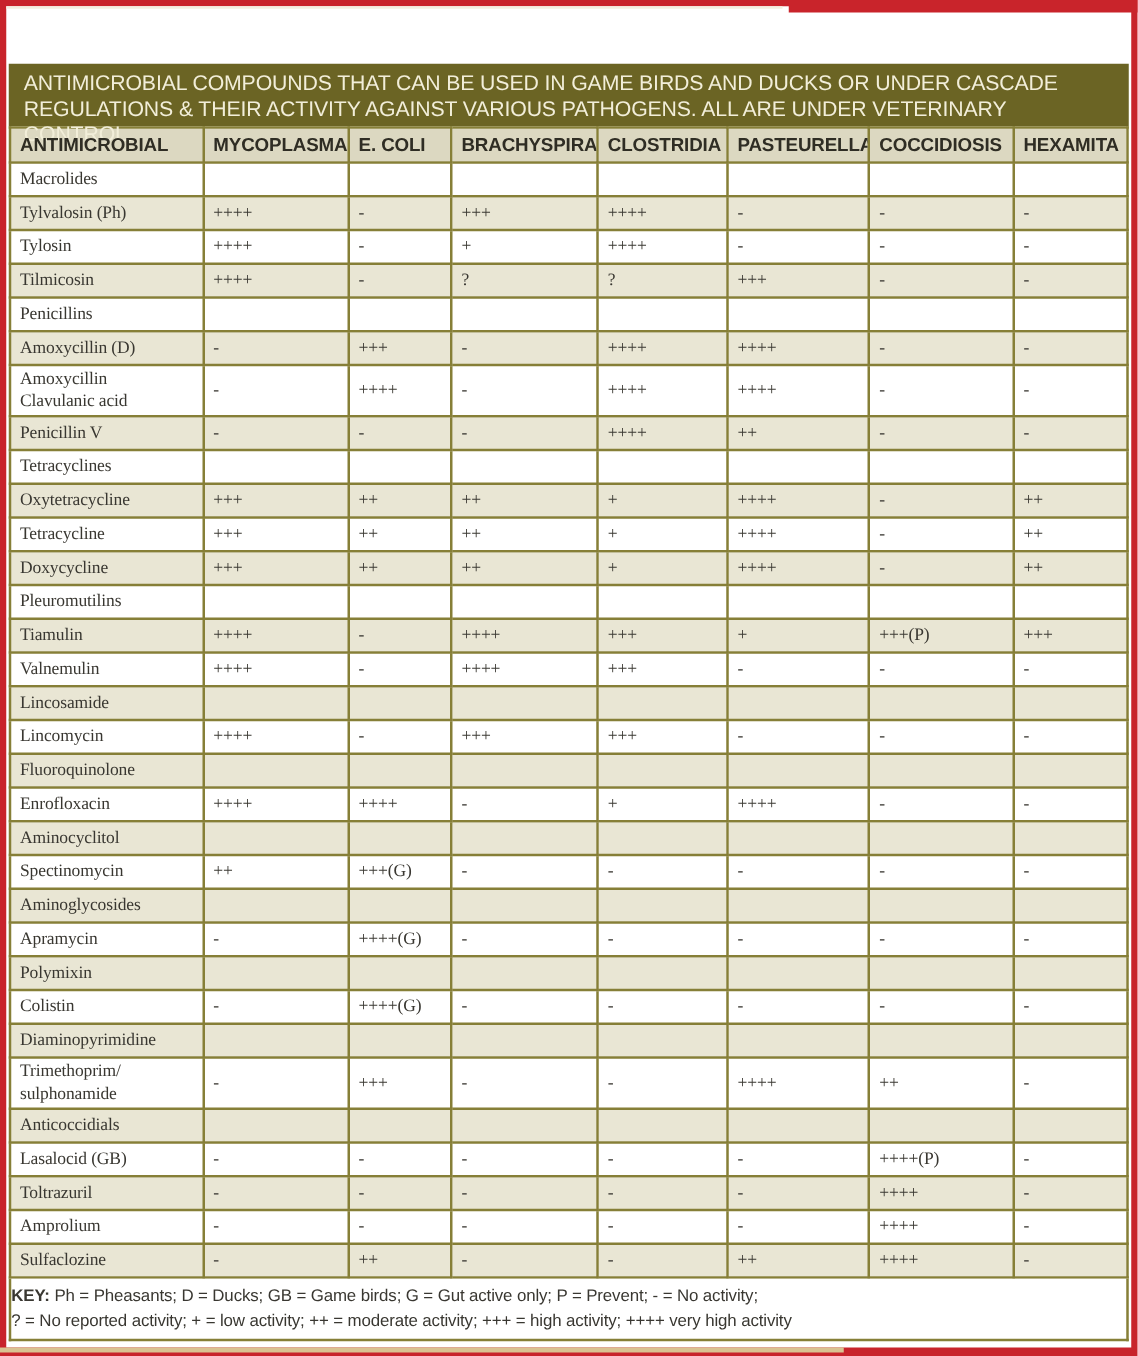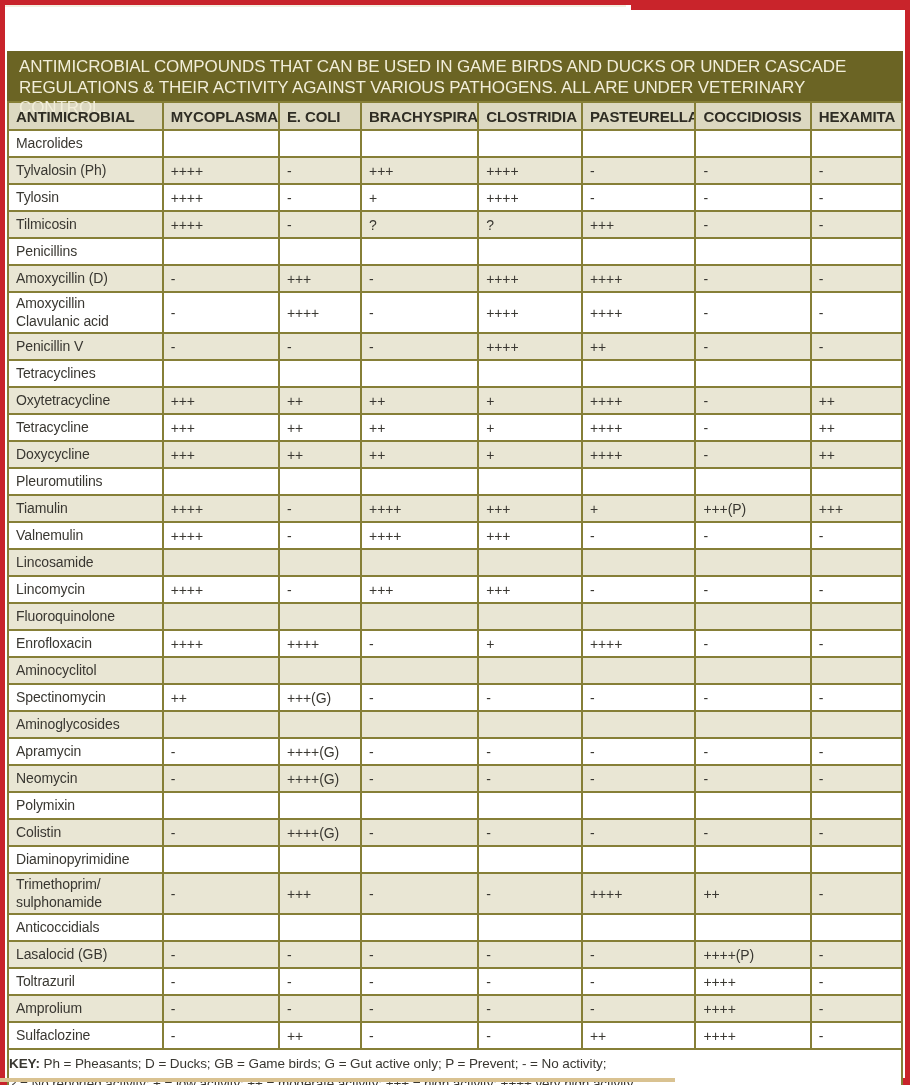--- a/index.html
+++ b/index.html
@@ -69,7 +69,7 @@
     font-size: 15px;
     height: 22px;
   }
-  table.grid tbody tr { height: 27px; }
+  table.grid tbody tr { height: 27px; font-family: Liberation Serif, serif; }
   table.grid tbody tr:nth-child(odd)  td { background: #ffffff; }
   table.grid tbody tr:nth-child(even) td { background: #e9e6d4; }
   td.name { white-space: pre-line; line-height: 1.25; }

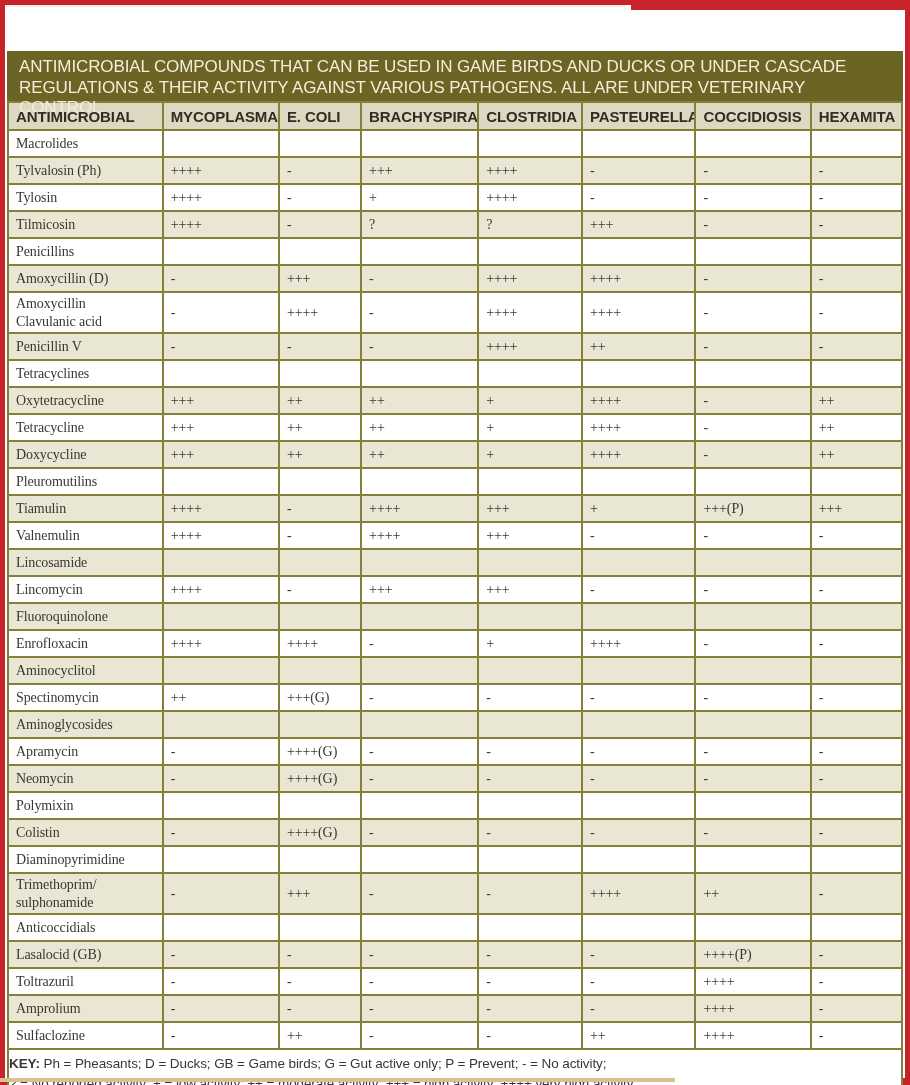--- a/index.html
+++ b/index.html
@@ -359,16 +359,6 @@
             <td class="val">-</td>
           </tr>
           <tr>
-            <td class="name">Neomycin</td>
-            <td class="val">-</td>
-            <td class="val">++++(G)</td>
-            <td class="val">-</td>
-            <td class="val">-</td>
-            <td class="val">-</td>
-            <td class="val">-</td>
-            <td class="val">-</td>
-          </tr>
-          <tr>
             <td class="name">Polymixin</td>
             <td class="val"></td>
             <td class="val"></td>

